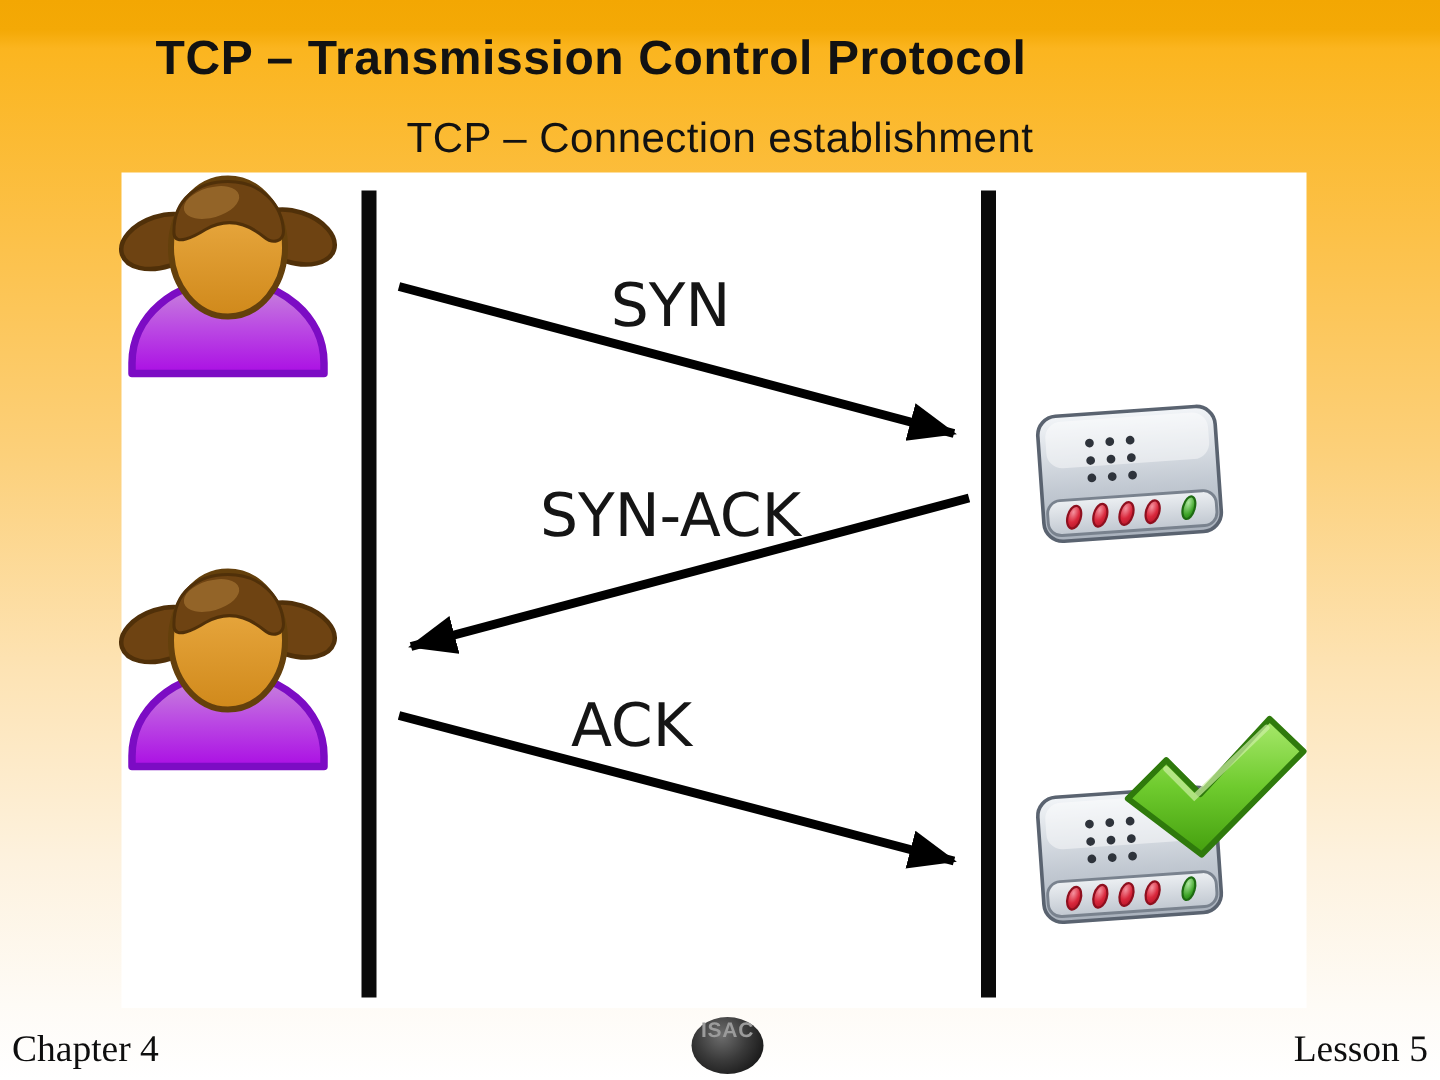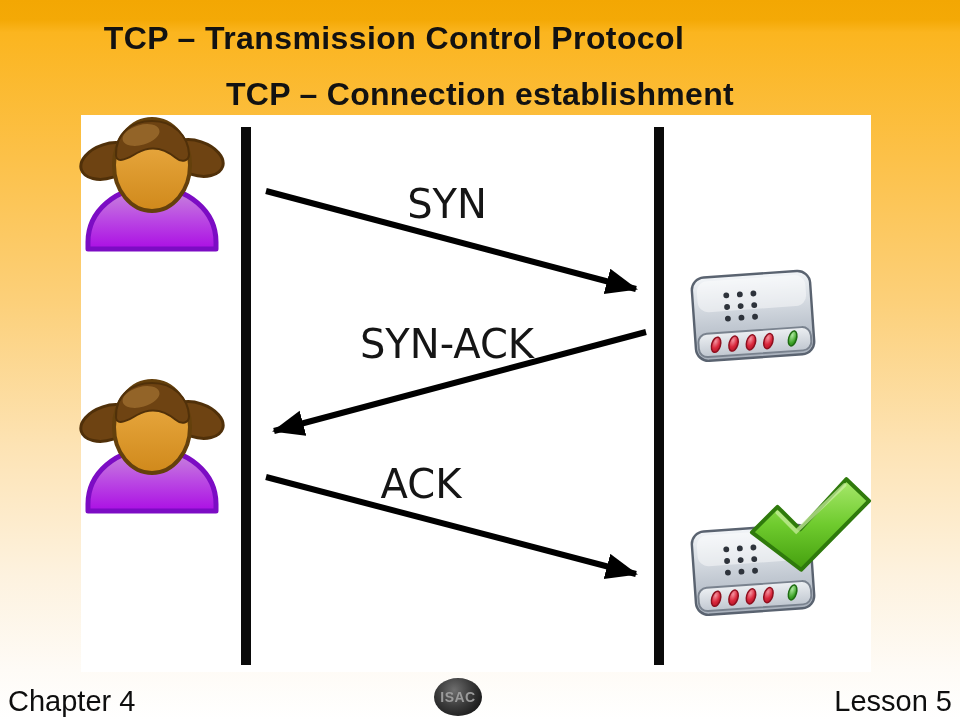--- a/index.html
+++ b/index.html
@@ -22,7 +22,7 @@
   }
   .subtitle{
     left:0;top:76px;width:960px;text-align:center;
-    font-size:32px;font-weight:bold;color:#121212;letter-spacing:.3px;
+    font-size:28px;font-weight:normal;color:#121212;letter-spacing:.3px;
   }
   .panel{
     left:81px;top:115px;width:790px;height:557px;

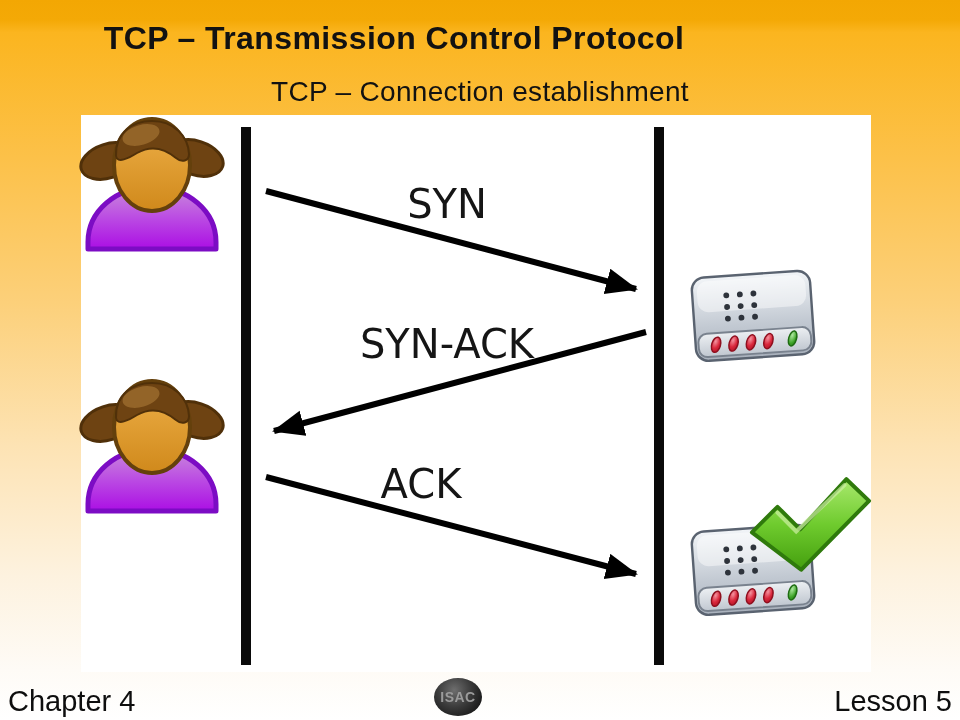--- a/index.html
+++ b/index.html
@@ -40,8 +40,8 @@
   }
   #arrow-layer{left:0;top:0;pointer-events:none;}
   .footer-text{
-    font-family:Liberation Sans, sans-serif;
-    font-size:29px;color:#0E0E0E;line-height:1.1;
+    font-family:Liberation Serif, serif;
+    font-size:25px;color:#0E0E0E;line-height:1.1;
   }
   .footer-left{left:8px;top:686px;}
   .footer-right{right:8px;top:686px;text-align:right;}

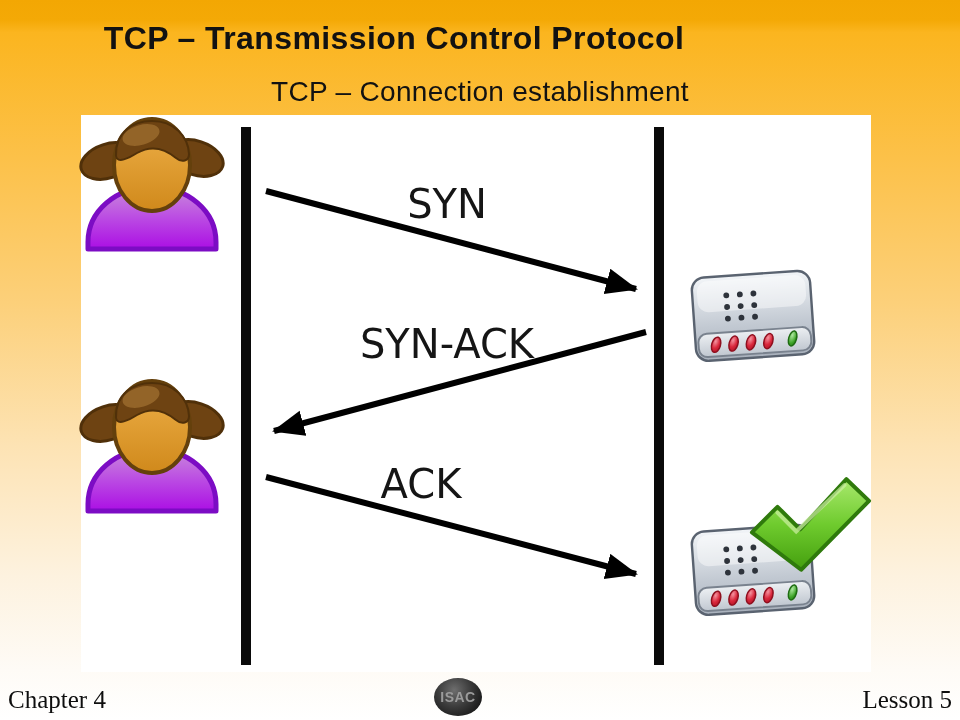--- a/index.html
+++ b/index.html
@@ -46,9 +46,9 @@
   .footer-left{left:8px;top:686px;}
   .footer-right{right:8px;top:686px;text-align:right;}
   .logo-oval{
-    left:434px;top:678px;width:48px;height:38px;border-radius:50%;
+    left:461px;top:678px;width:48px;height:38px;border-radius:50%;
     background:radial-gradient(circle at 42% 32%, #6E6E6E 0%, #3A3A3A 45%, #141414 85%);
-    display:flex;align-items:center;justify-content:center;
+    display:flex;align-items:flex-start;justify-content:center;
     color:#9B9B9B;font-size:14px;font-weight:bold;letter-spacing:.5px;
     font-family:"Liberation Sans", sans-serif;
   }

